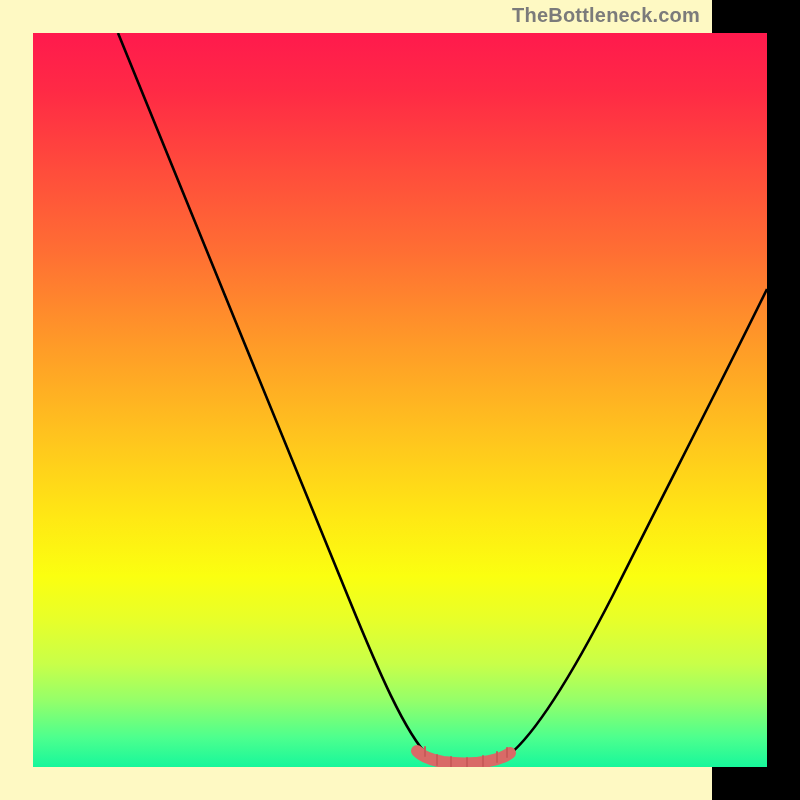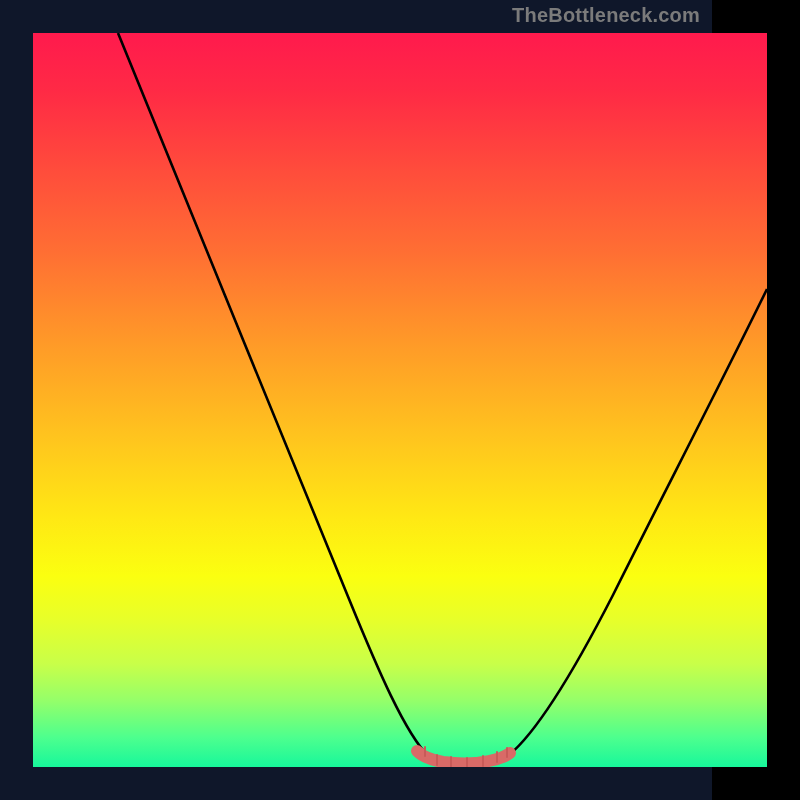--- a/index.html
+++ b/index.html
@@ -16,7 +16,7 @@
     top: 0;
     width: 712px;
     height: 800px;
-    background: #0f172a;
+    background: #fef9c3;
   }
   .plot {
     position: absolute;

